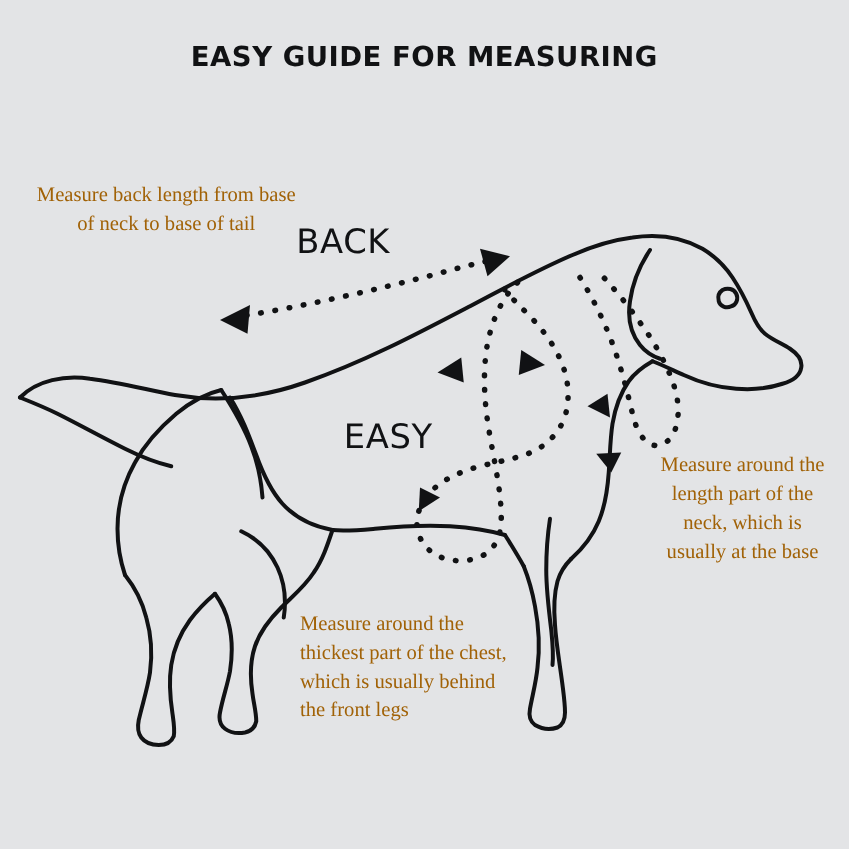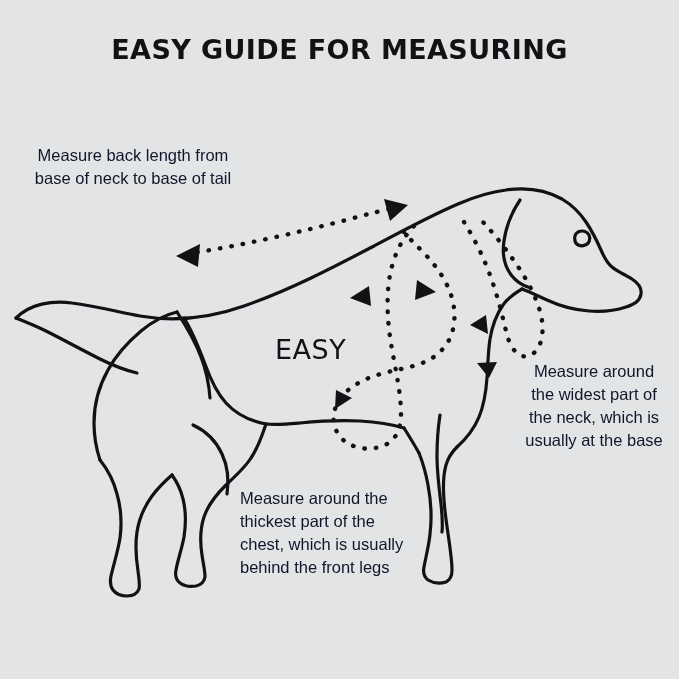--- a/index.html
+++ b/index.html
@@ -25,7 +25,7 @@
     top: 34px;
     width: 679px;
     text-align: center;
-    font-size: 27px;
+    font-size: 22px;
     font-weight: 700;
     letter-spacing: 0.4px;
     color: #111214;

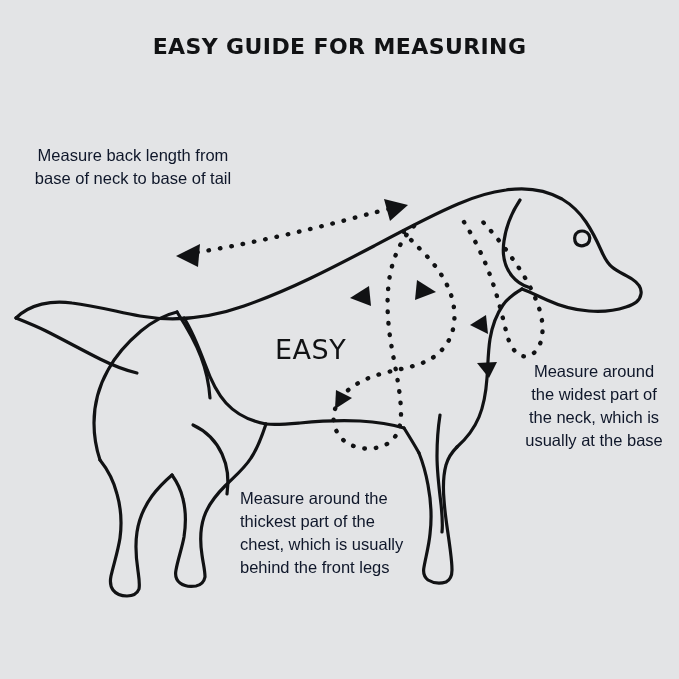--- a/index.html
+++ b/index.html
@@ -44,8 +44,8 @@
     position: absolute;
     font-size: 16.5px;
     line-height: 23px;
-    color: #0f172a;
-    font-family: Liberation Sans, sans-serif;
+    color: #a16207;
+    font-family: Liberation Serif, serif;
   }
   #note-back {
     left: 28px;

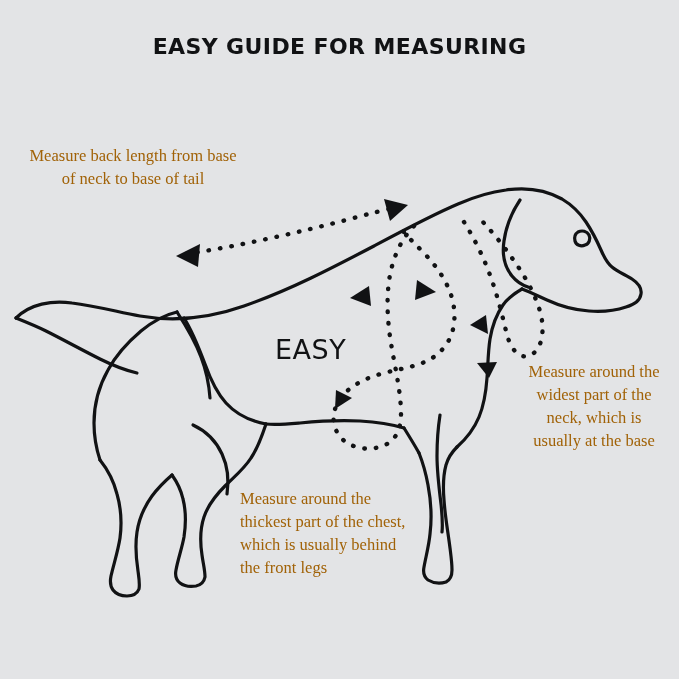--- a/index.html
+++ b/index.html
@@ -255,6 +255,7 @@
 
   </svg>
 
+  <div class="label-big" id="label-back">BACK</div>
   <div class="label-big" id="label-chest">EASY</div>
 
   <div class="note" id="note-back">Measure back length from base of neck to base of tail</div>

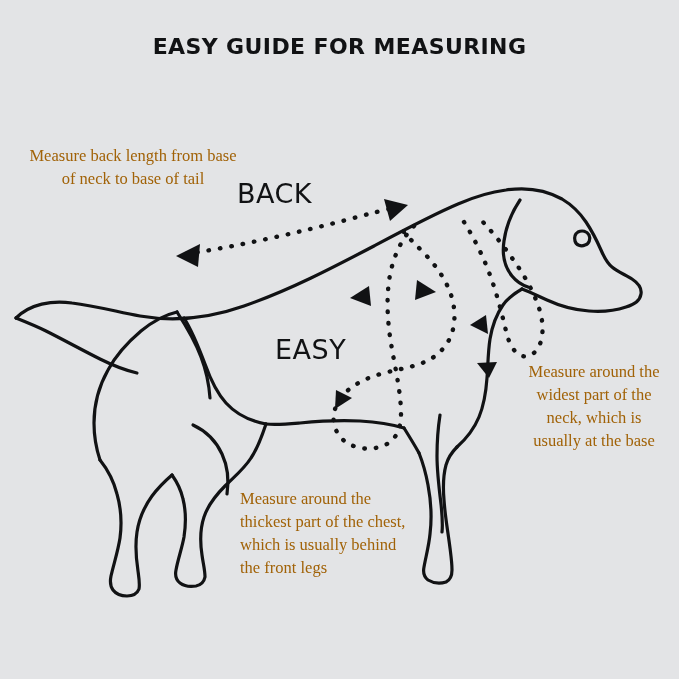--- a/index.html
+++ b/index.html
@@ -260,7 +260,7 @@
 
   <div class="note" id="note-back">Measure back length from base of neck to base of tail</div>
   <div class="note" id="note-chest">Measure around the thickest part of the chest, which is usually behind the front legs</div>
-  <div class="note" id="note-neck">Measure around the widest part of the neck, which is usually at the base</div>
+  <div class="note" id="note-neck">Measure around the length part of the neck, which is usually at the base</div>
 
 </div>
 

